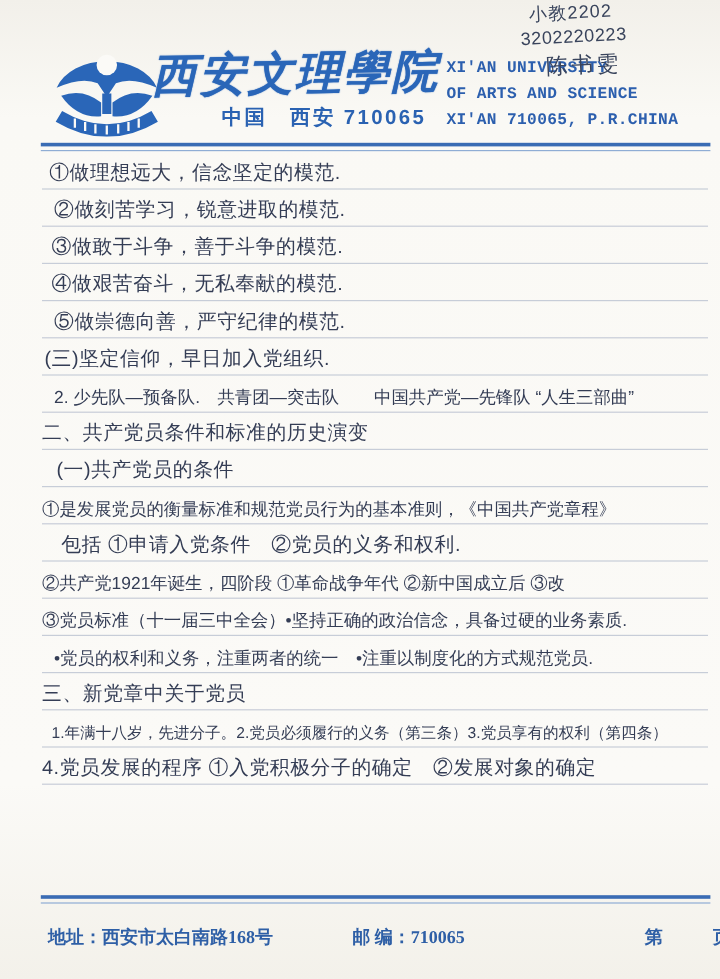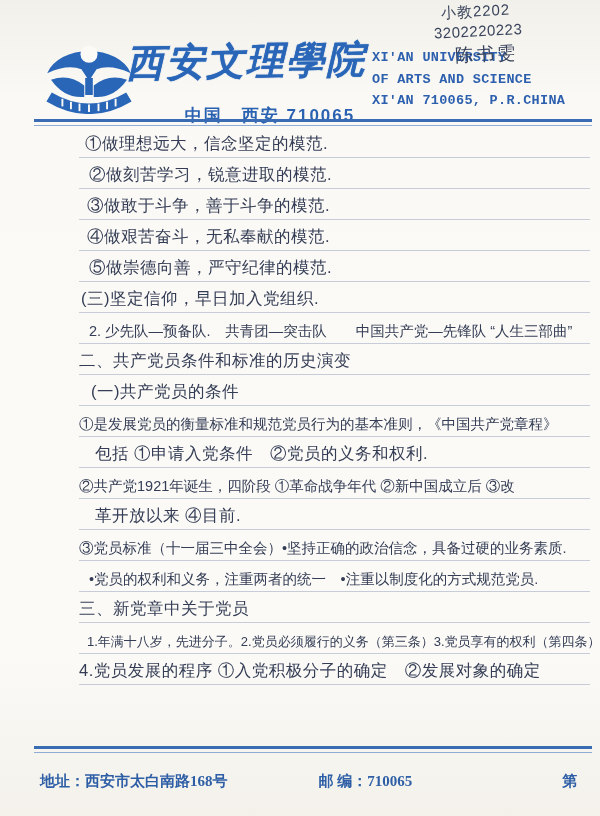--- a/index.html
+++ b/index.html
@@ -24,7 +24,7 @@
     text-shadow:0 0 1px #2a66b8;
   }
   .cn-sub{
-    position:absolute;left:150px;top:104px;width:240px;text-align:center;
+    position:absolute;left:150px;top:86px;width:240px;text-align:center;
     font-size:17px;font-weight:bold;color:#2a62b2;letter-spacing:2px;white-space:nowrap;
   }
   .en-block{

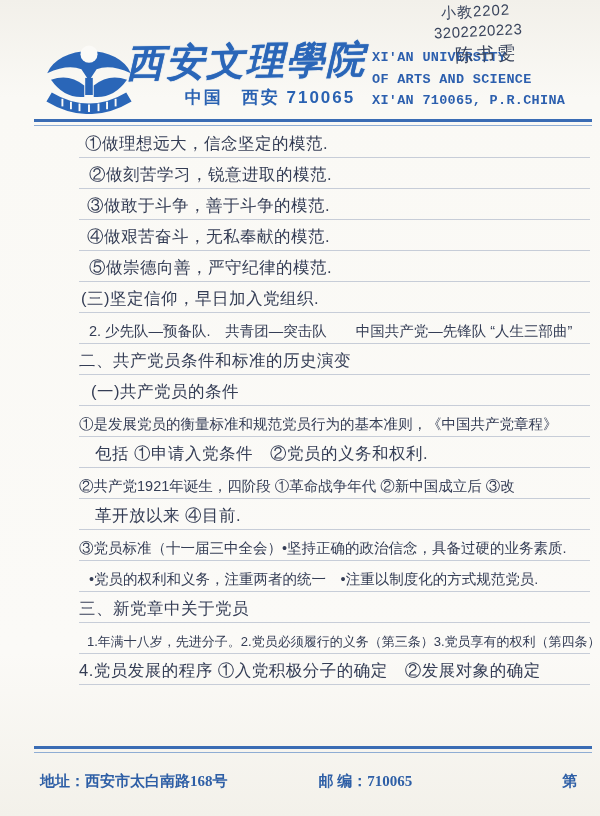--- a/index.html
+++ b/index.html
@@ -56,7 +56,7 @@
     height:31px;display:flex;align-items:flex-end;
     border-bottom:1px solid #c7cdd8;
     font-size:16.5px;letter-spacing:0.5px;white-space:nowrap;
-    padding-bottom:2px;box-sizing:border-box;margin-left:44px;
+    padding-bottom:2px;box-sizing:border-box;
   }
   .row.small{font-size:14.5px;letter-spacing:0px;}
   .row.tiny{font-size:13px;letter-spacing:0px;}

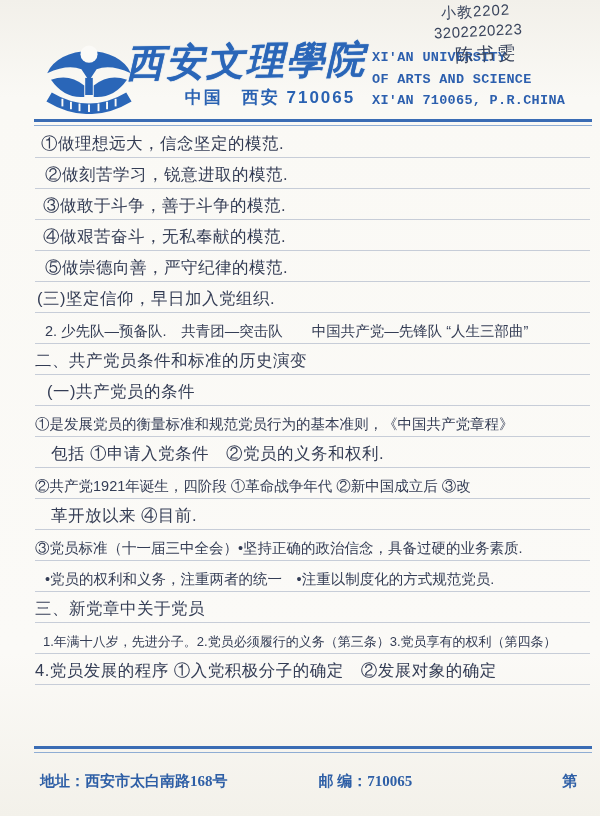--- a/index.html
+++ b/index.html
@@ -124,7 +124,6 @@
     <div class="row small">①是发展党员的衡量标准和规范党员行为的基本准则，《中国共产党章程》</div>
     <div class="row" style="padding-left:16px">包括 ①申请入党条件　②党员的义务和权利.</div>
     <div class="row small">②共产党1921年诞生，四阶段 ①革命战争年代 ②新中国成立后 ③改</div>
-    <div class="row" style="padding-left:16px">革开放以来 ④目前.</div>
     <div class="row small">③党员标准（十一届三中全会）•坚持正确的政治信念，具备过硬的业务素质.</div>
     <div class="row small" style="padding-left:10px">•党员的权利和义务，注重两者的统一　•注重以制度化的方式规范党员.</div>
     <div class="row">三、新党章中关于党员</div>

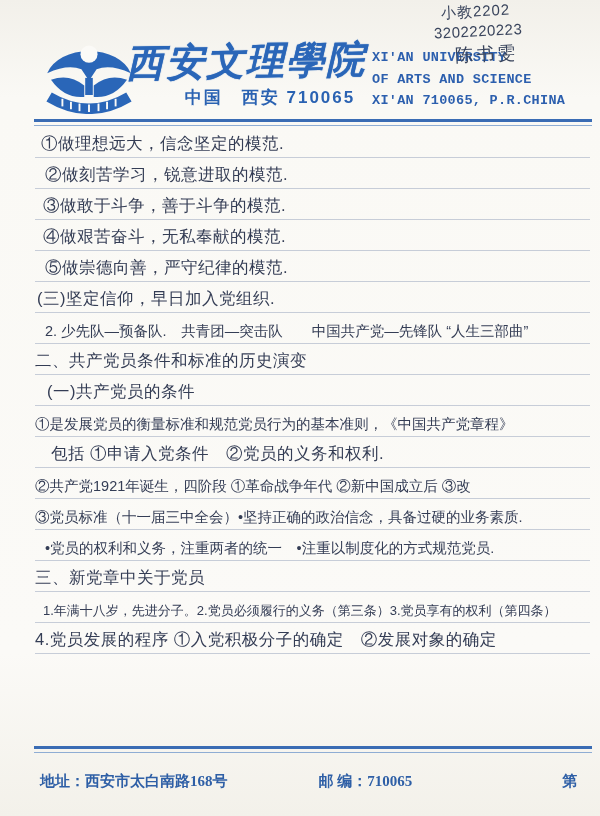--- a/index.html
+++ b/index.html
@@ -67,7 +67,7 @@
     font-size:15px;font-weight:bold;color:#2e5fa6;
     display:flex;align-items:baseline;white-space:nowrap;
   }
-  .footer .f-post{margin-left:91px;}
+  .footer .f-post{margin-left:66px;}
   .footer .f-page-left{margin-left:150px;}
   .footer .f-page-right{margin-left:42px;}
 </style>

